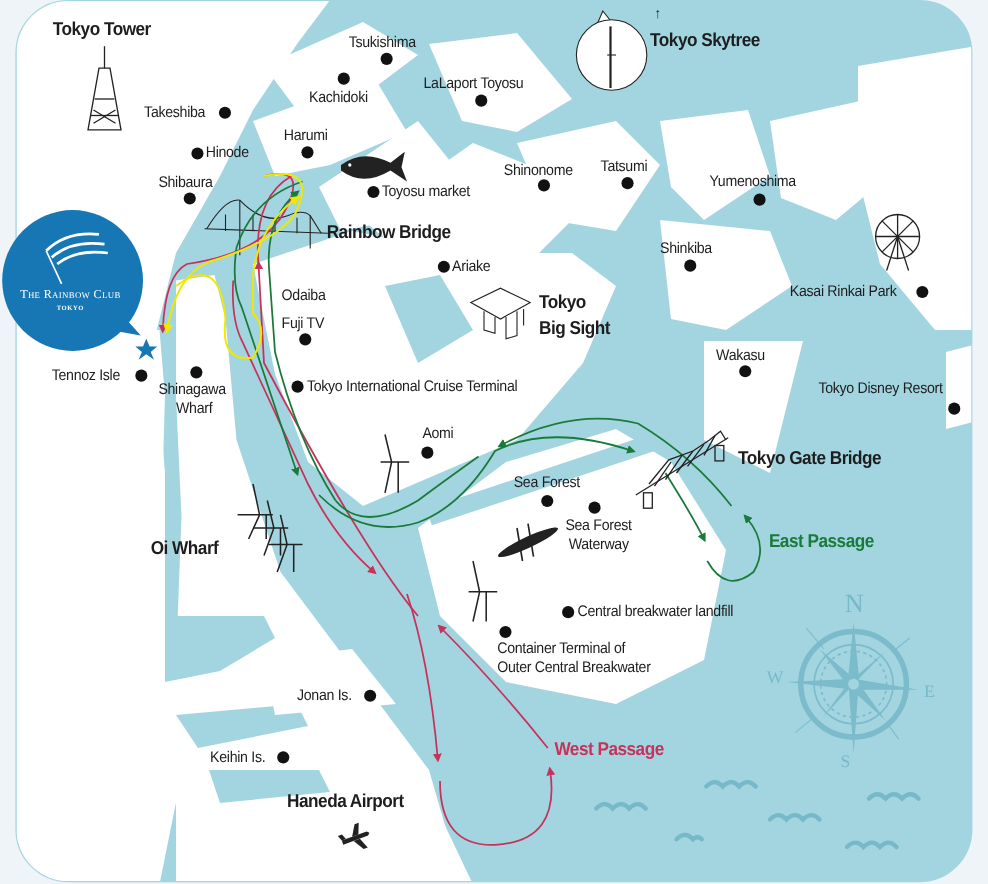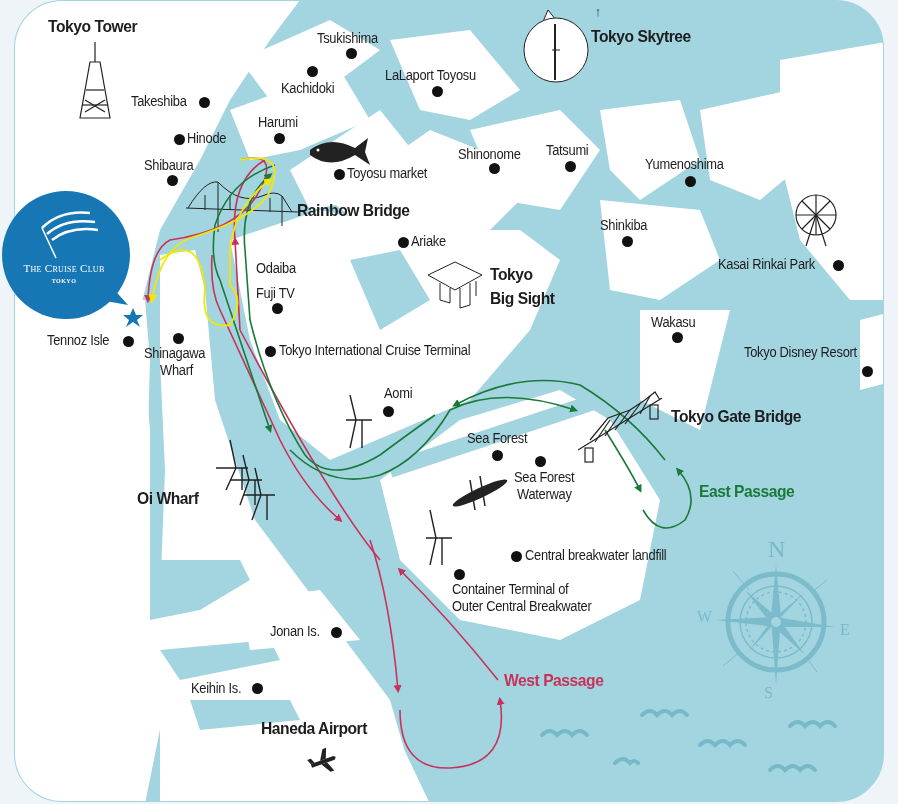--- a/index.html
+++ b/index.html
@@ -213,7 +213,7 @@
   </g>
 </svg>
 
-<div class="logo-text" style="font-variant:small-caps;">The Cruise Club</div>
+<div class="logo-text" style="font-variant:small-caps;">The Rainbow Club</div>
 <div class="logo-sub">TOKYO</div>
 
 <div class="lbl bold" style="left:48px;top:18px;">Tokyo Tower</div>

